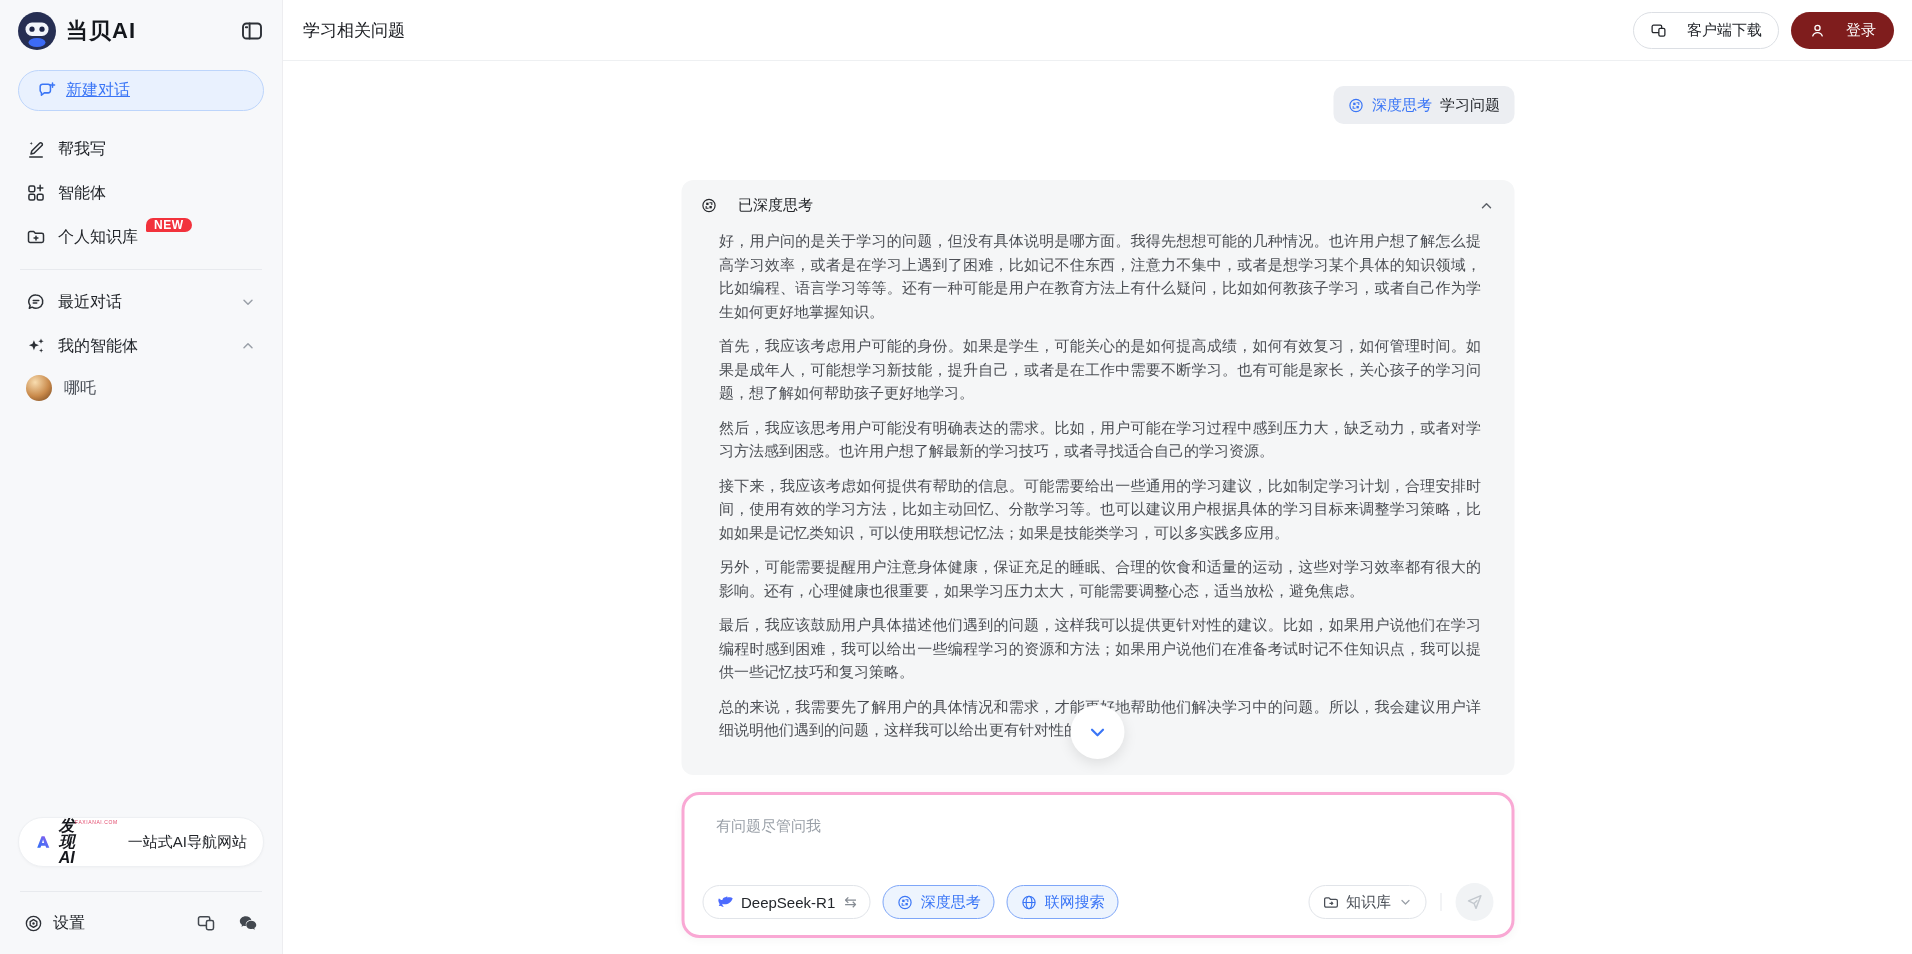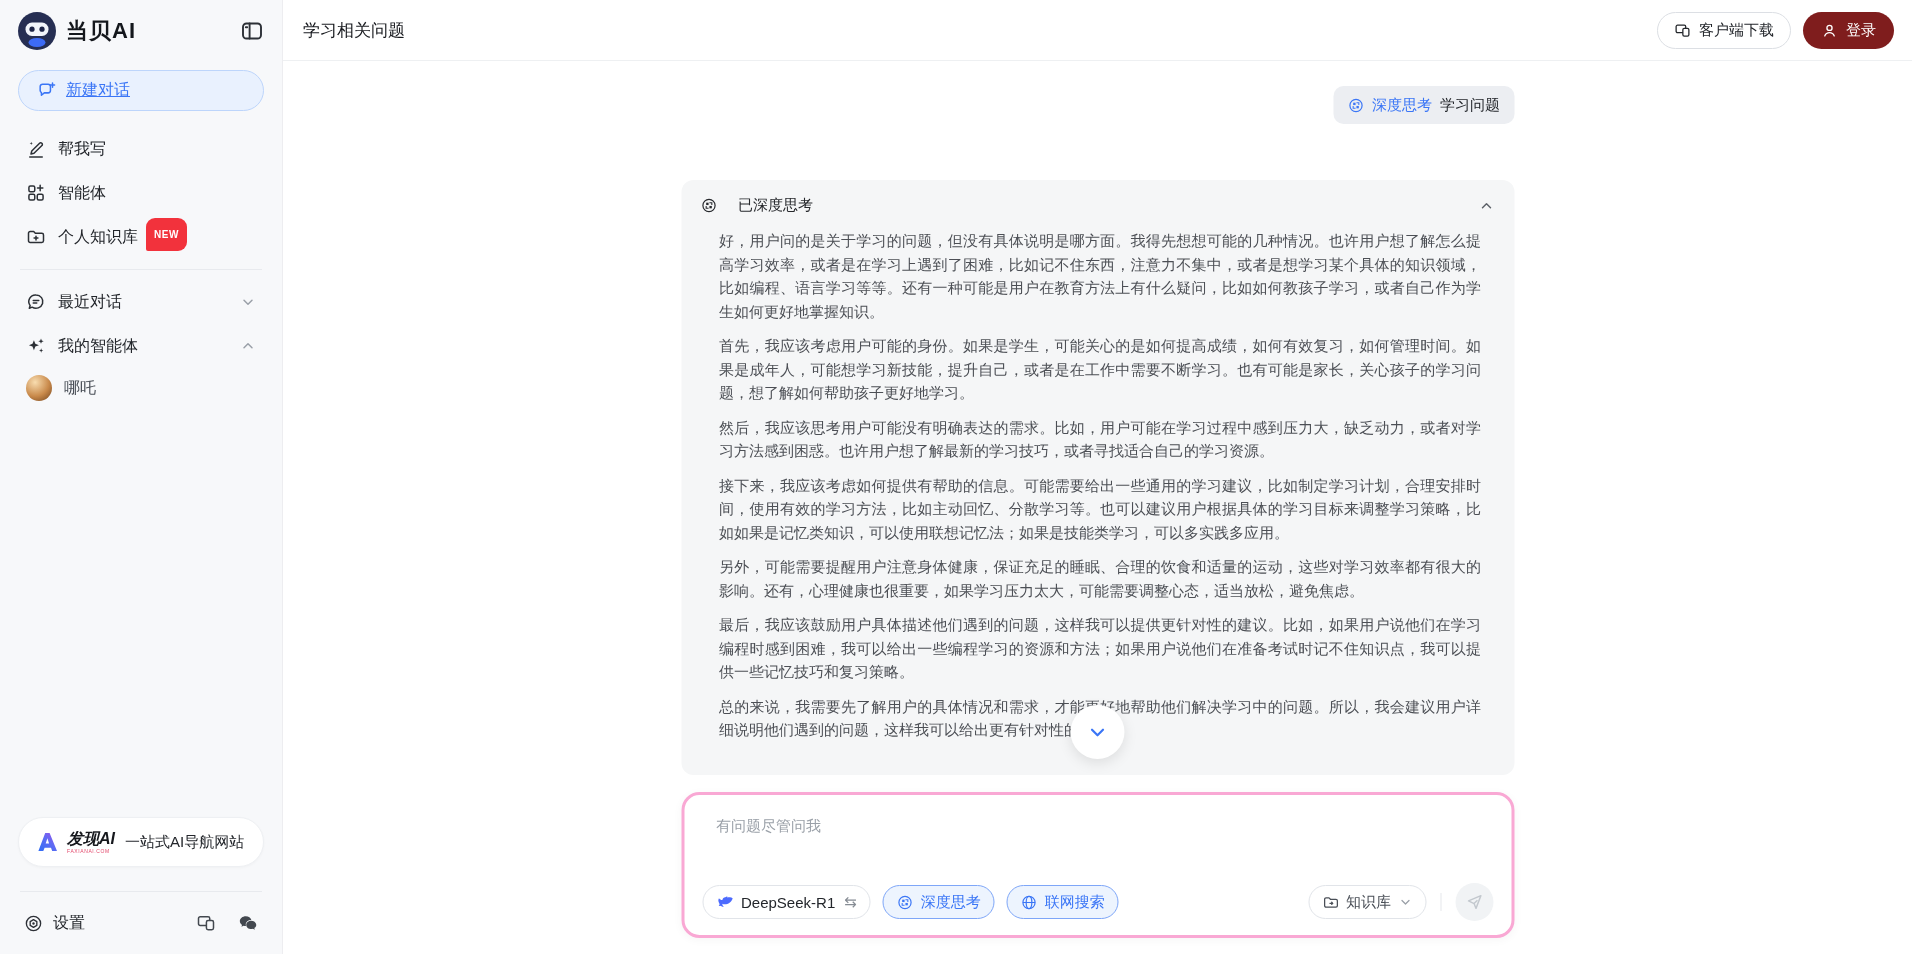--- a/index.html
+++ b/index.html
@@ -60,7 +60,7 @@
   .main-header { position:absolute; left:283px; top:0; right:0; height:61px; background:#fff;
     border-bottom:1px solid #eef0f2; display:flex; align-items:center; padding:0 18px 0 20px; }
   .page-title { font-size:17px; color:#16181d; flex:1; }
-  .hdr-btn { height:37px; border-radius:19px; display:flex; align-items:center; gap:8px;
+  .hdr-btn { height:37px; border-radius:19px; display:flex; align-items:center; gap:20px;
     font-size:15px; cursor:pointer; }
   .hdr-btn .ic { width:17px; height:17px; display:flex; }
   .btn-download { border:1px solid #dcdfe4; color:#23262b; background:#fff; padding:0 16px; }

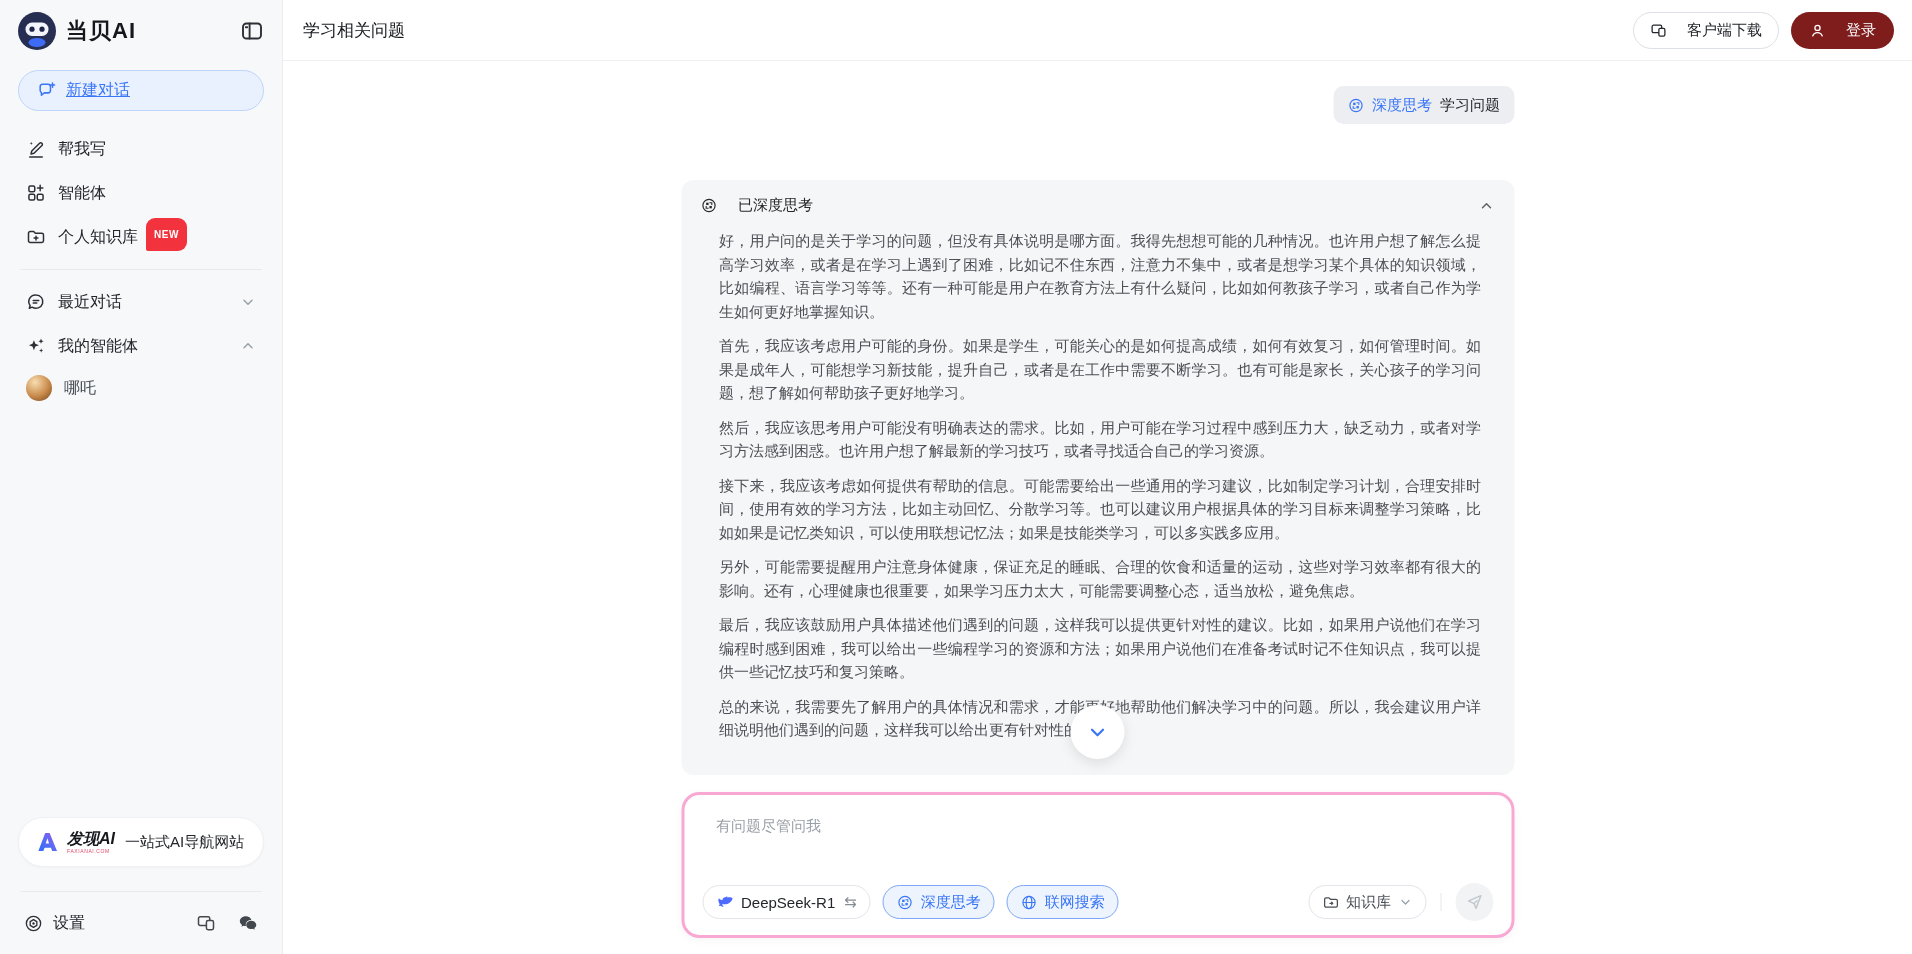--- a/index.html
+++ b/index.html
@@ -24,7 +24,7 @@
     font-size:16px; color:#23262b; border-radius:10px; cursor:pointer; position:relative; }
   .side-item .ic { width:20px; height:20px; display:flex; color:#2c3036; }
   .badge-new { position:absolute; left:128px; top:3px; background:#f2323c; color:#fff;
-    font-size:10px; font-weight:700; letter-spacing:.5px; padding:11px 8px;
+    font-size:12px; font-weight:700; letter-spacing:.5px; padding:0 8px;
     border-radius:9px 9px 9px 2px; }
   .side-divider { height:1px; background:#e8eaee; margin:10px 2px; }
   .section-row { height:44px; display:flex; align-items:center; gap:12px; padding:0 8px;

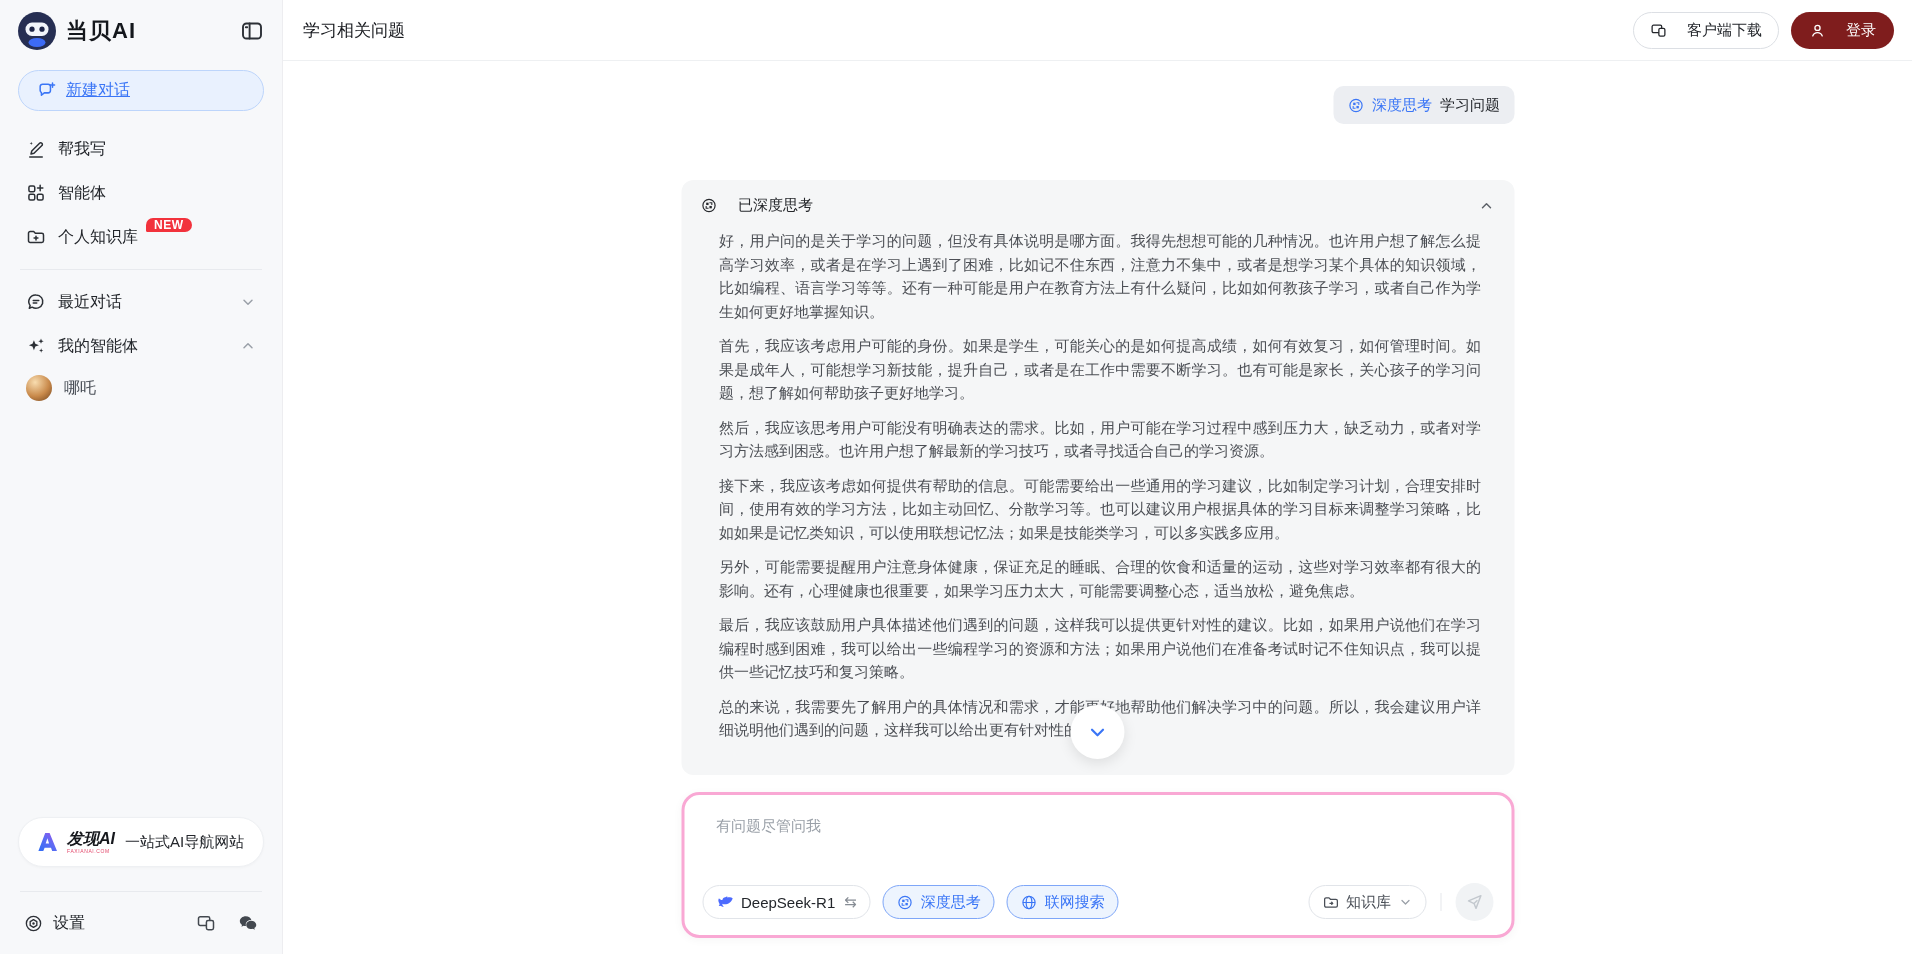--- a/index.html
+++ b/index.html
@@ -44,7 +44,7 @@
     display:flex; align-items:center; gap:8px; padding:0 16px; cursor:pointer;
     box-shadow:0 1px 3px rgba(0,0,0,.03); }
   .fx-mark { width:24px; height:24px; display:flex; }
-  .fx-col { display:flex; flex-direction:column; line-height:1; }
+  .fx-col { display:flex; flex-direction:row; line-height:1; }
   .fx-name { font-size:16px; font-weight:800; color:#16181d; font-style:italic; }
   .fx-sub { font-size:5px; color:#e2486b; letter-spacing:.6px; margin-top:2px; }
   .fx-tag { font-size:15px; color:#23262b; margin-left:2px; white-space:nowrap; }

